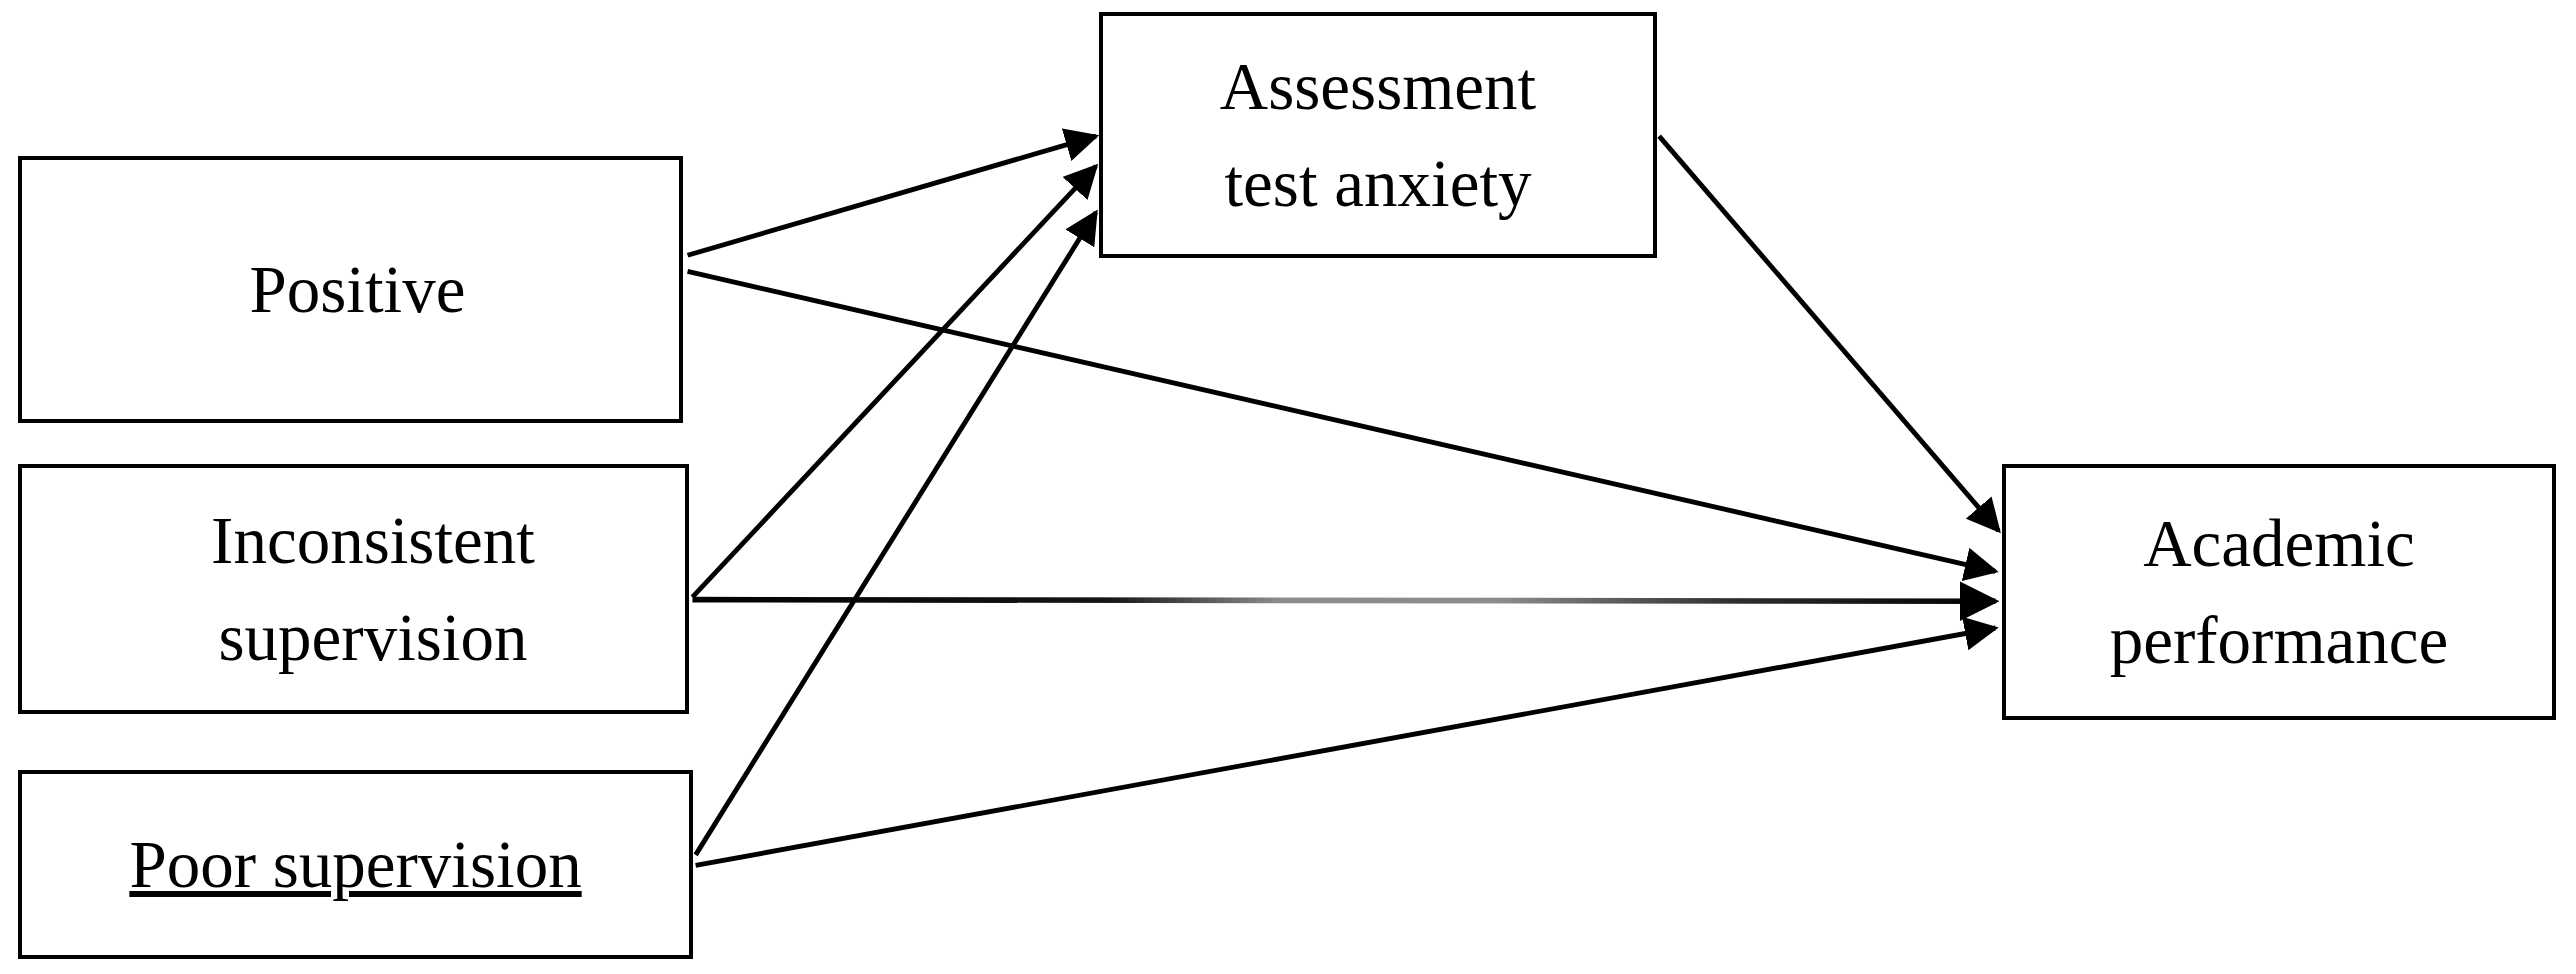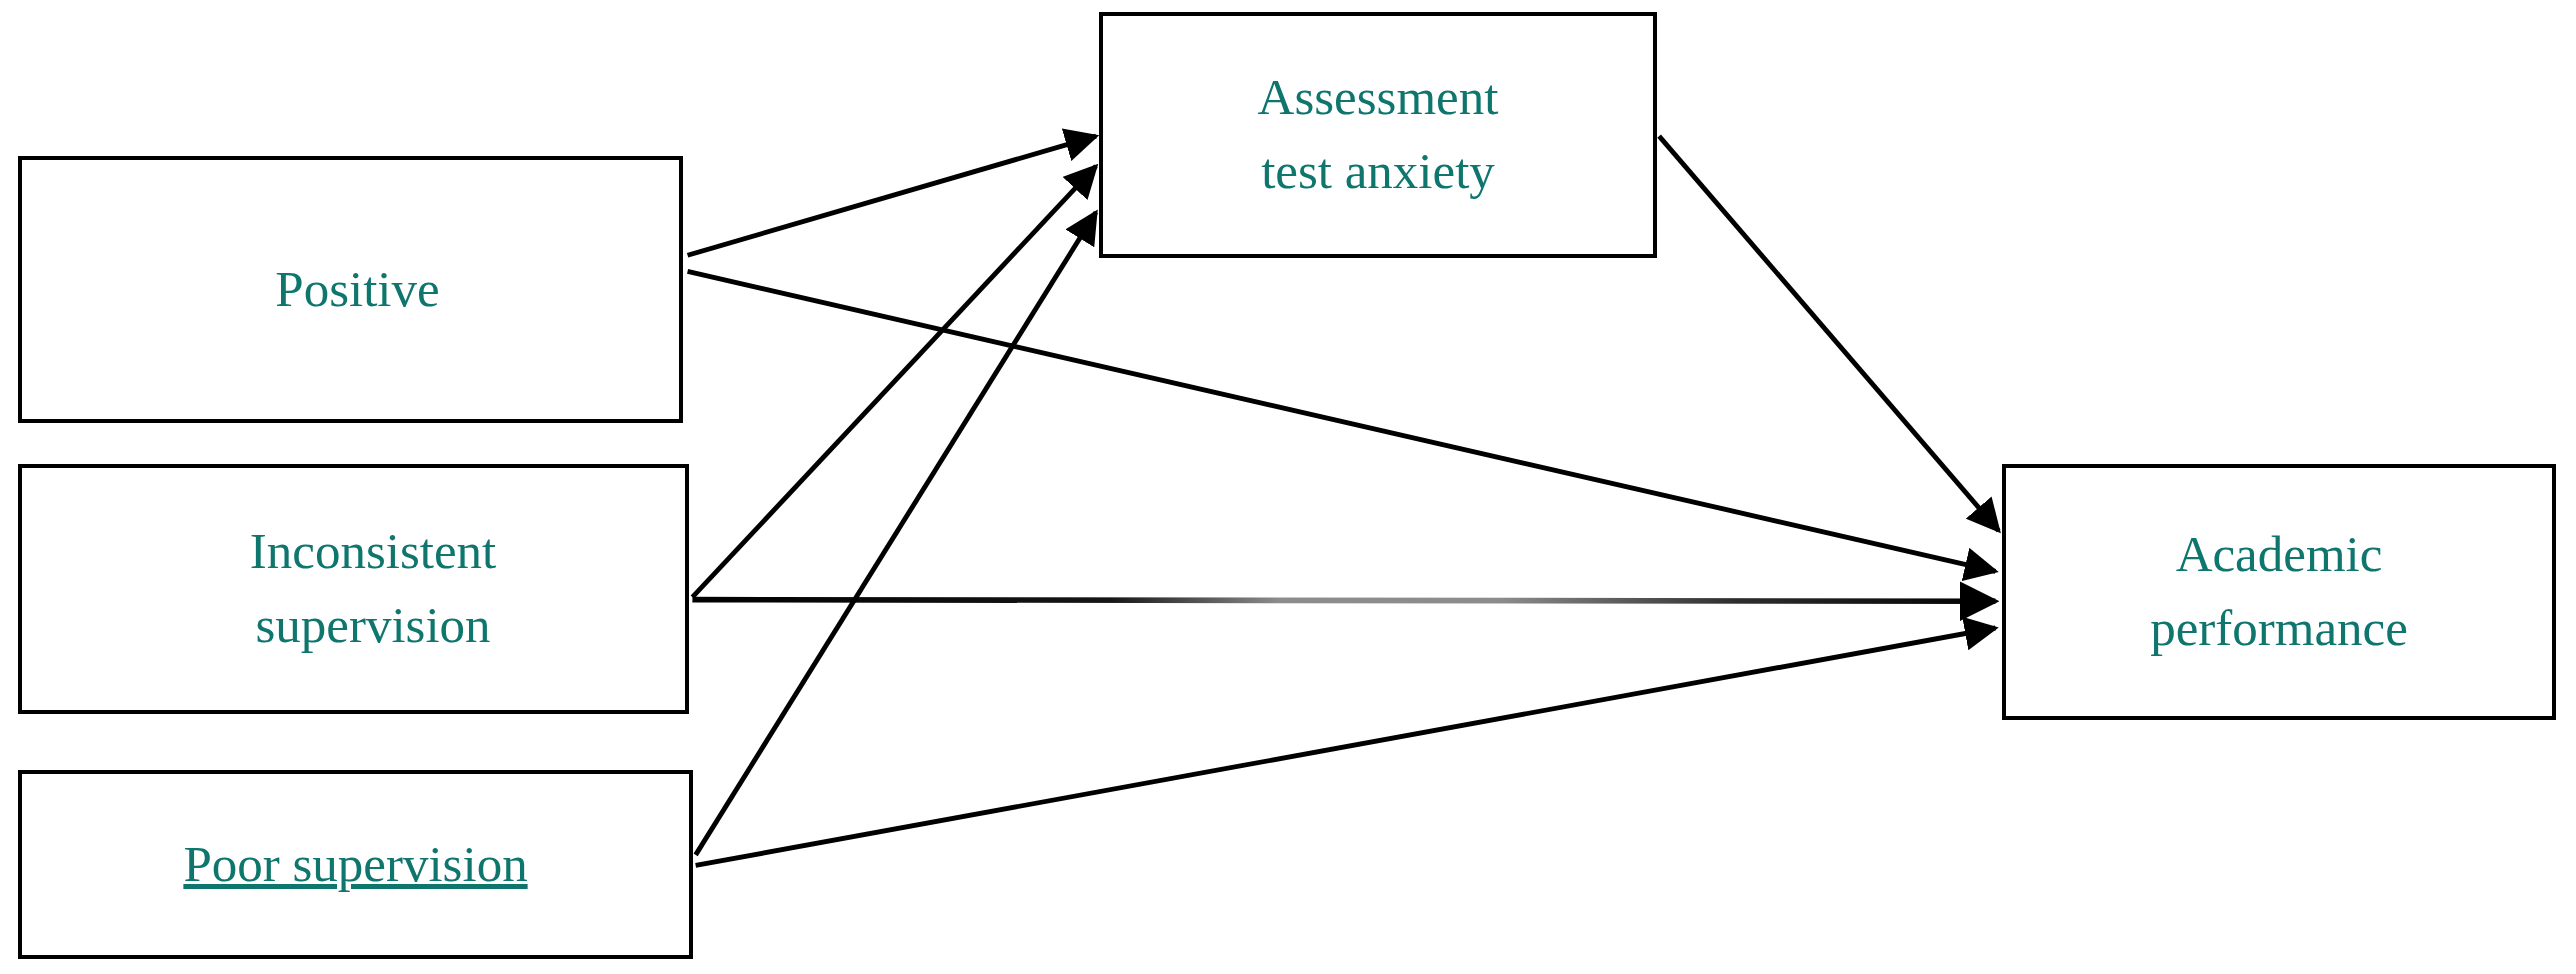--- a/index.html
+++ b/index.html
@@ -33,8 +33,8 @@
     align-items: center;
     justify-content: center;
     text-align: center;
-    color: #0f766e;
-    font-size: 51px;
+    color: #000000;
+    font-size: 67px;
     line-height: 1.45;
     z-index: 2;
   }

